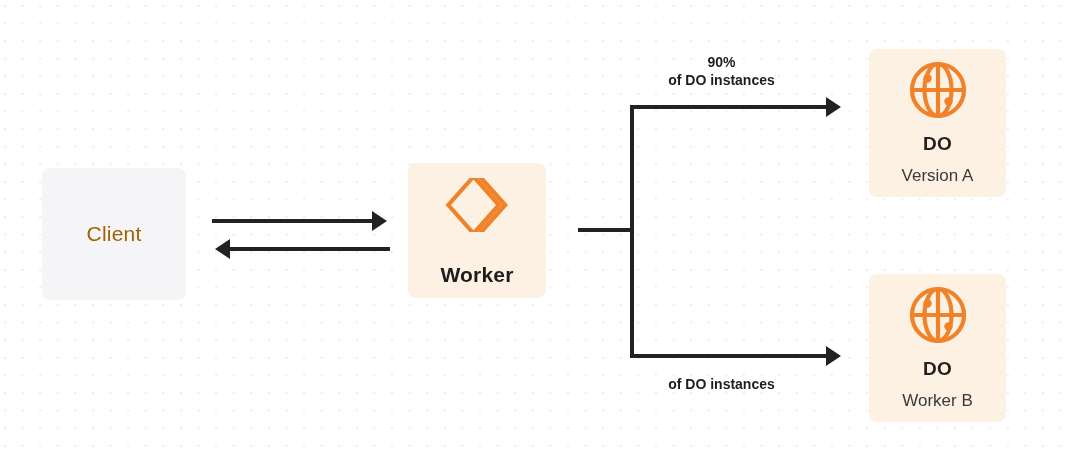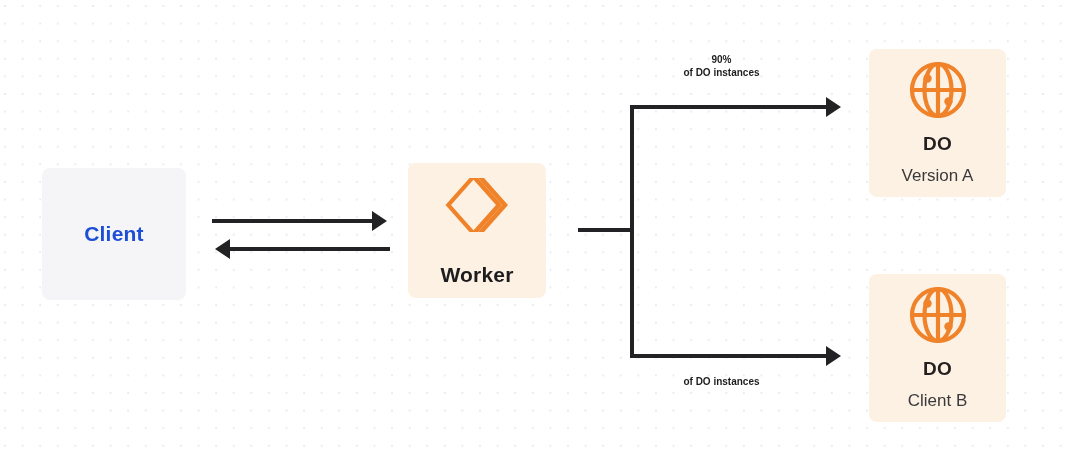--- a/index.html
+++ b/index.html
@@ -127,7 +127,7 @@
   .edge-label {
     position: absolute;
     text-align: center;
-    font-size: 10px;
+    font-size: 14px;
     font-weight: bold;
     color: #1d1d1f;
     line-height: 1.32;

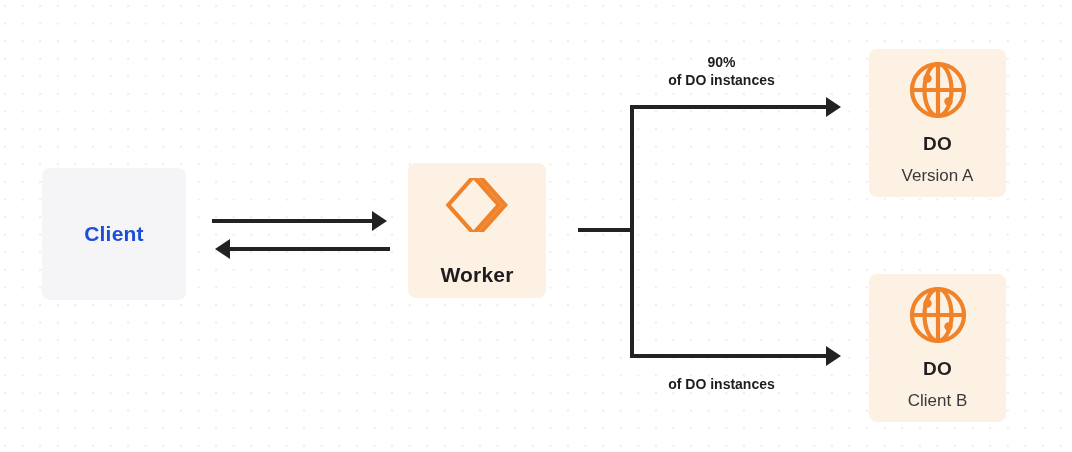--- a/index.html
+++ b/index.html
@@ -45,8 +45,8 @@
   }
   .node-client .node-title {
     font-size: 21px;
-    font-weight: bold;
-    color: #1d4ed8;
+    font-weight: normal;
+    color: #a16207;
     letter-spacing: 0.2px;
   }
 

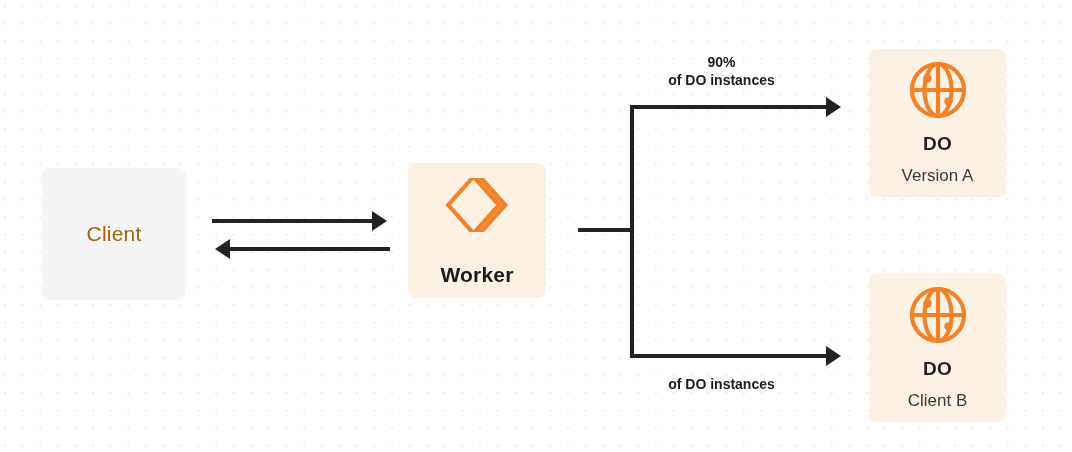--- a/index.html
+++ b/index.html
@@ -220,7 +220,7 @@
       </svg>
     </span>
     <span class="node-title">DO</span>
-    <span class="node-sub">Client B</span>
+    <span class="node-sub">Worker B</span>
   </div>
 
 </div>

